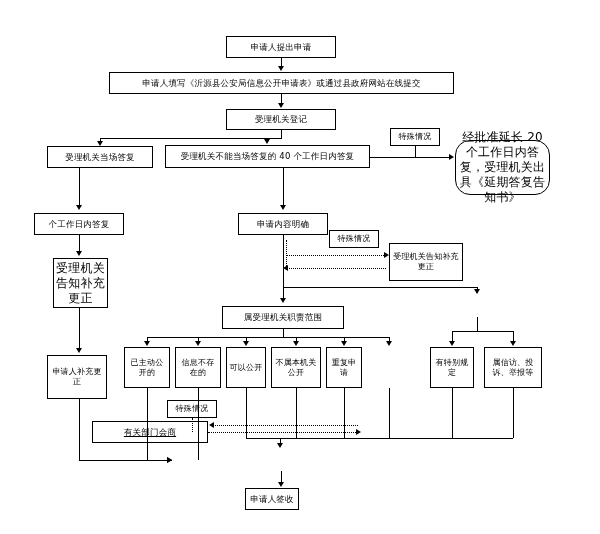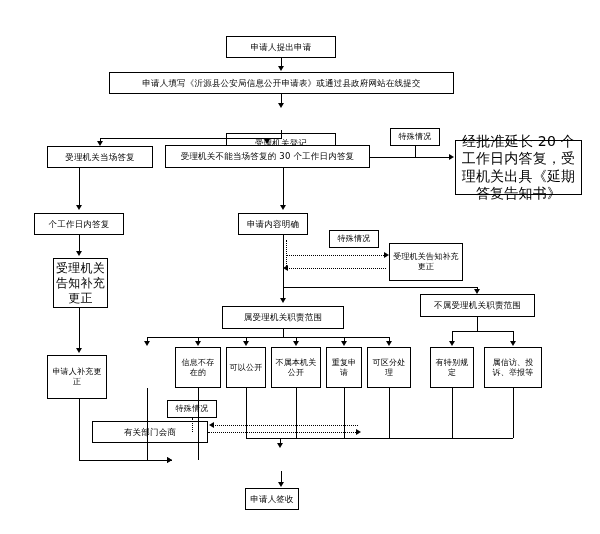--- a/index.html
+++ b/index.html
@@ -44,7 +44,7 @@
 
   <div class="node" style="left:109px;top:72px;width:345px;height:22px;font-size:8.5px;">申请人填写《沂源县公安局信息公开申请表》或通过县政府网站在线提交</div>
 
-  <div class="node" style="left:226px;top:109px;width:110px;height:21px;margin-top:24px;">受理机关登记</div>
+  <div class="node" style="left:226px;top:109px;width:110px;height:21px;">受理机关登记</div>
 
   <div class="node" style="left:47px;top:146px;width:106px;height:22px;">受理机关当场答复</div>
 

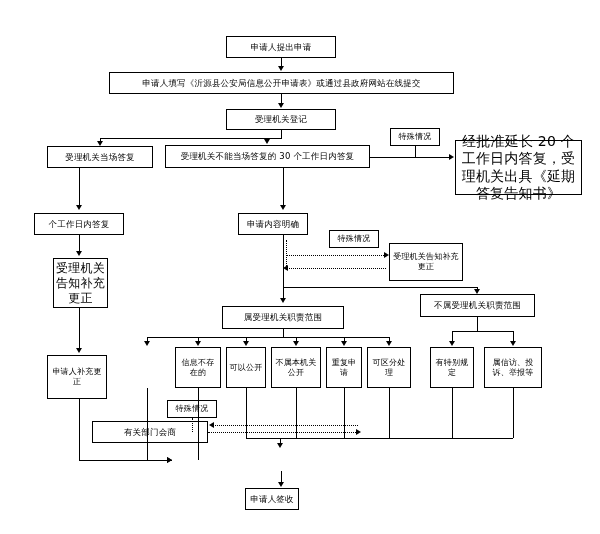--- a/index.html
+++ b/index.html
@@ -50,7 +50,7 @@
 
   <div class="node" style="left:165px;top:145px;width:205px;height:23px;">受理机关不能当场答复的 30 个工作日内答复</div>
 
-  <div class="node" style="left:455px;top:140px;width:127px;height:55px;font-size:14px;">经批准延长 20 个工作日内答复，受理机关出具《延期答复告知书》</div>
+  <div class="node" style="left:455px;top:140px;width:95px;height:55px;font-size:12px;border-radius:15px;">经批准延长 20 个工作日内答复，受理机关出具《延期答复告知书》</div>
 
   <div class="node" style="left:34px;top:213px;width:90px;height:22px;">个工作日内答复</div>
 

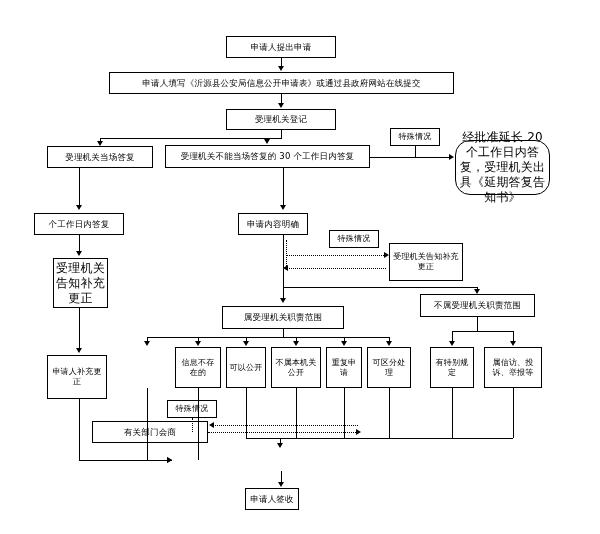--- a/index.html
+++ b/index.html
@@ -48,7 +48,7 @@
 
   <div class="node" style="left:47px;top:146px;width:106px;height:22px;">受理机关当场答复</div>
 
-  <div class="node" style="left:165px;top:145px;width:205px;height:23px;">受理机关不能当场答复的 30 个工作日内答复</div>
+  <div class="node" style="left:165px;top:145px;width:205px;height:23px;">受理机关不能当场答复的 40 个工作日内答复</div>
 
   <div class="node" style="left:455px;top:140px;width:95px;height:55px;font-size:12px;border-radius:15px;">经批准延长 20 个工作日内答复，受理机关出具《延期答复告知书》</div>
 

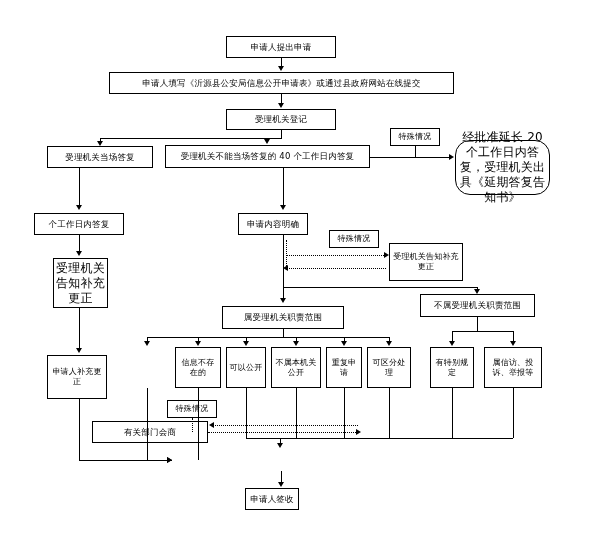--- a/index.html
+++ b/index.html
@@ -54,7 +54,7 @@
 
   <div class="node" style="left:34px;top:213px;width:90px;height:22px;">个工作日内答复</div>
 
-  <div class="node" style="left:238px;top:213px;width:70px;height:22px;">申请内容明确</div>
+  <div class="node" style="left:238px;top:213px;width:90px;height:22px;">申请内容明确</div>
 
   <div class="node" style="left:389px;top:243px;width:74px;height:38px;font-size:8px;">受理机关告知补充更正</div>
 

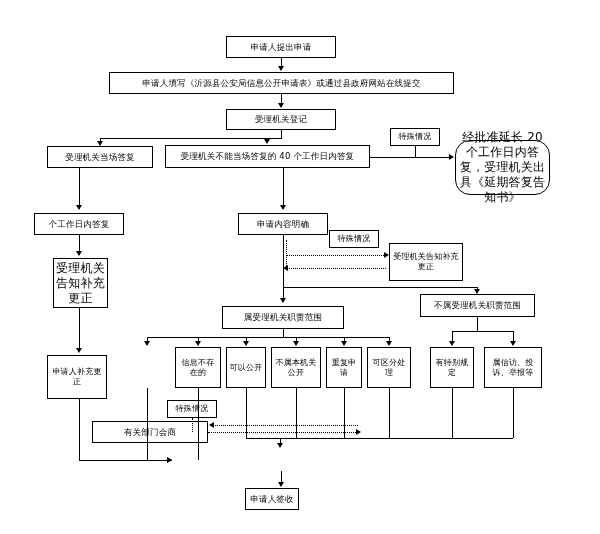--- a/index.html
+++ b/index.html
@@ -62,7 +62,6 @@
 
   <div class="node" style="left:222px;top:306px;width:122px;height:23px;">属受理机关职责范围</div>
 
-  <div class="node" style="left:420px;top:294px;width:115px;height:23px;">不属受理机关职责范围</div>
 
   <div class="node" style="left:47px;top:355px;width:60px;height:44px;font-size:8px;">申请人补充更正</div>
 

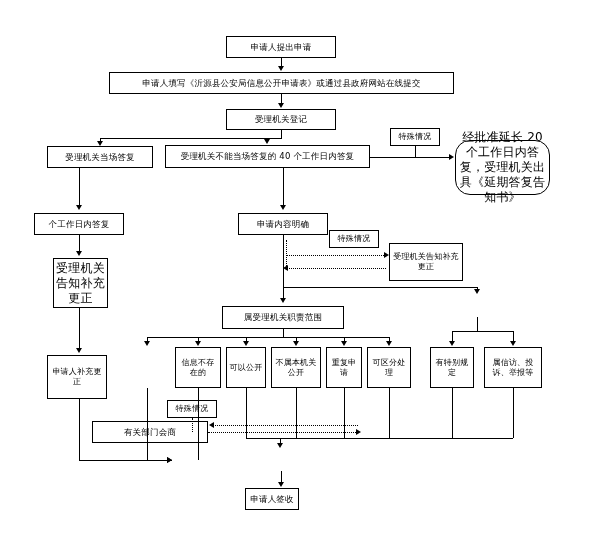--- a/index.html
+++ b/index.html
@@ -65,6 +65,7 @@
 
   <div class="node" style="left:47px;top:355px;width:60px;height:44px;font-size:8px;">申请人补充更正</div>
 
+  <div class="node" style="left:124px;top:347px;width:46px;height:41px;font-size:8px;">已主动公开的</div>
 
   <div class="node" style="left:226px;top:347px;width:40px;height:41px;font-size:8px;">可以公开</div>
 

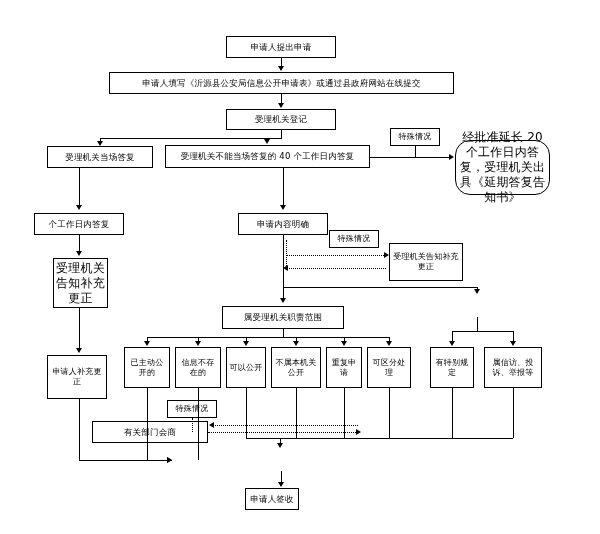--- a/index.html
+++ b/index.html
@@ -75,7 +75,6 @@
 
   <div class="node" style="left:326px;top:347px;width:36px;height:41px;font-size:8px;">重复申请</div>
 
-  <div class="node" style="left:367px;top:347px;width:44px;height:41px;font-size:8px;">可区分处理</div>
 
   <div class="node" style="left:430px;top:347px;width:44px;height:41px;font-size:8px;">有特别规定</div>
 

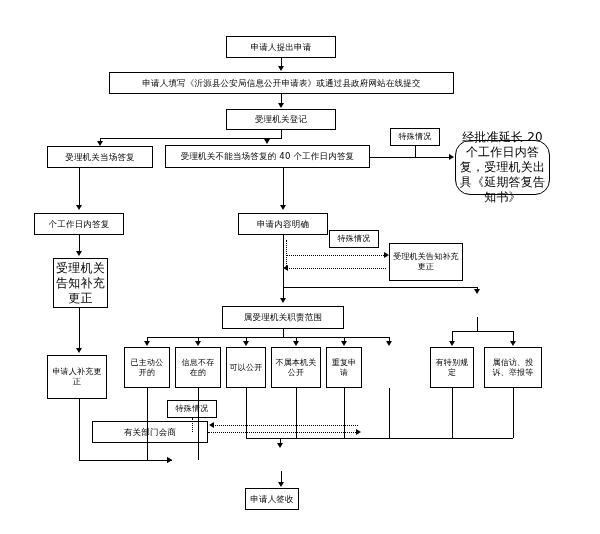--- a/index.html
+++ b/index.html
@@ -80,7 +80,7 @@
 
   <div class="node" style="left:484px;top:347px;width:58px;height:41px;font-size:8px;">属信访、投诉、举报等</div>
 
-  <div class="node" style="left:92px;top:421px;width:116px;height:22px;">有关部门会商</div>
+  <div class="node" style="left:92px;top:421px;width:116px;height:22px;text-decoration:underline;">有关部门会商</div>
 
 
   <div class="node" style="left:245px;top:488px;width:54px;height:22px;">申请人签收</div>

